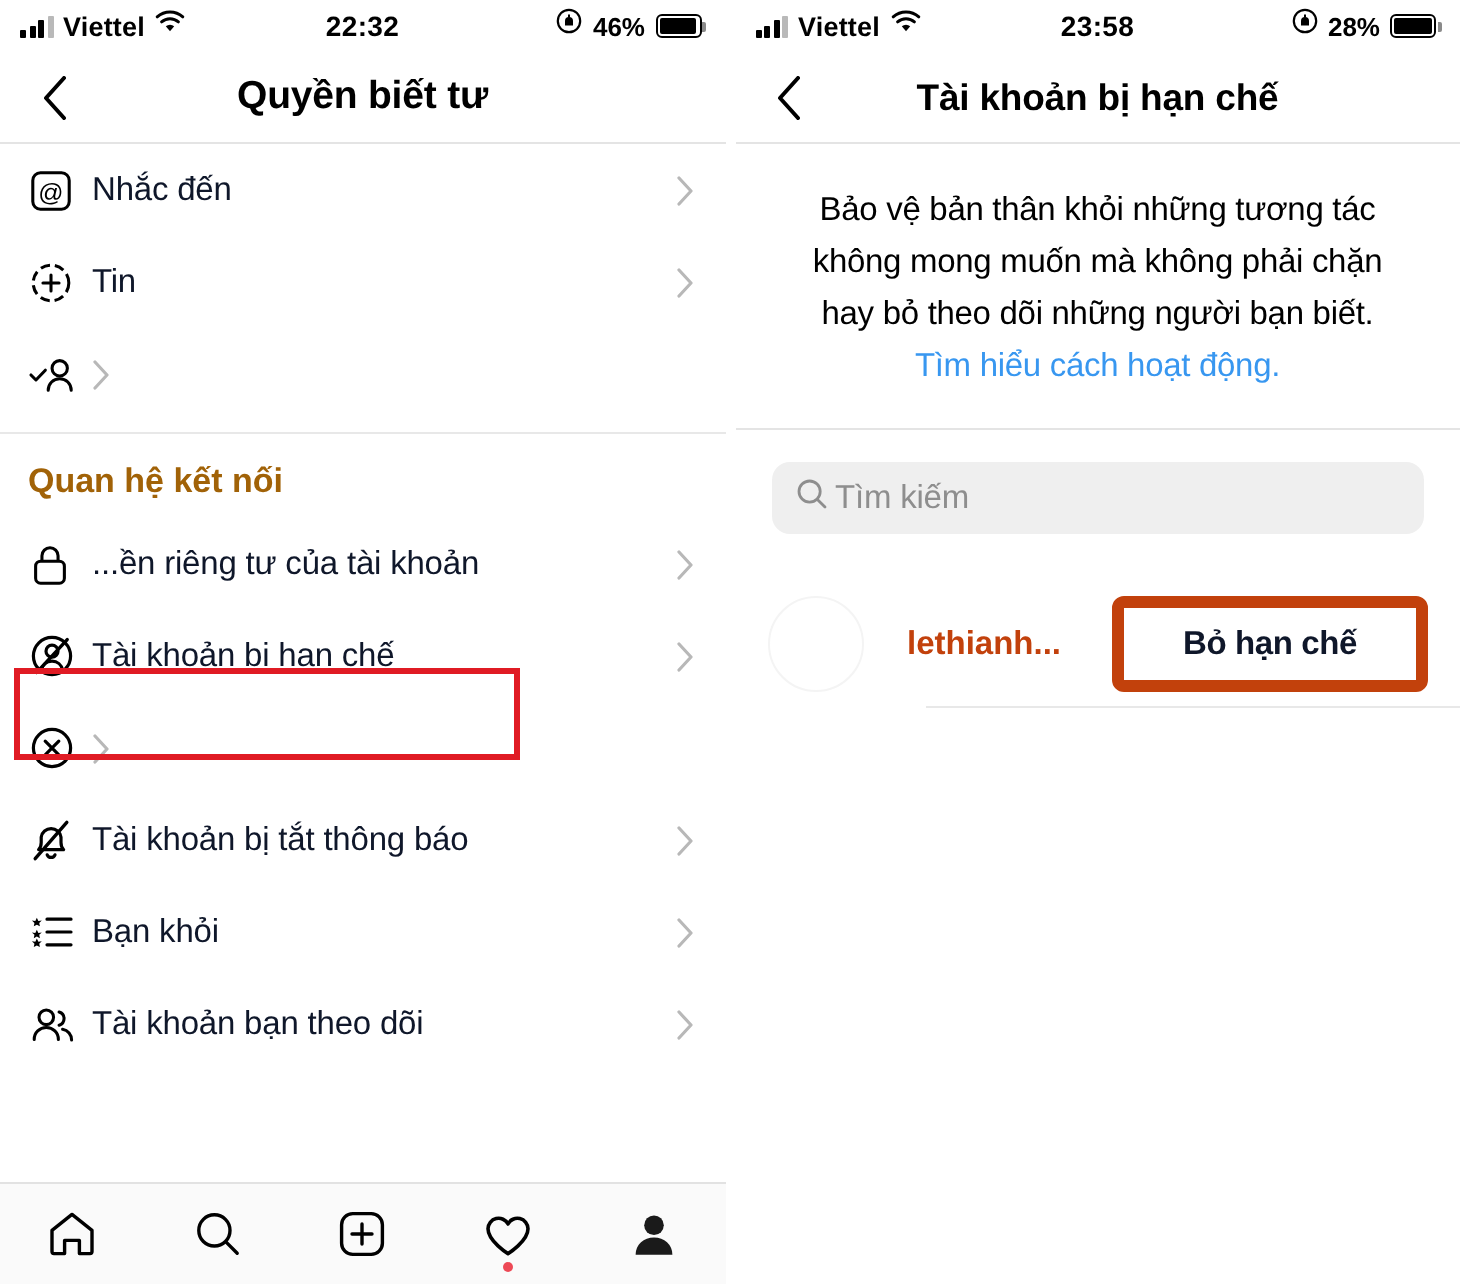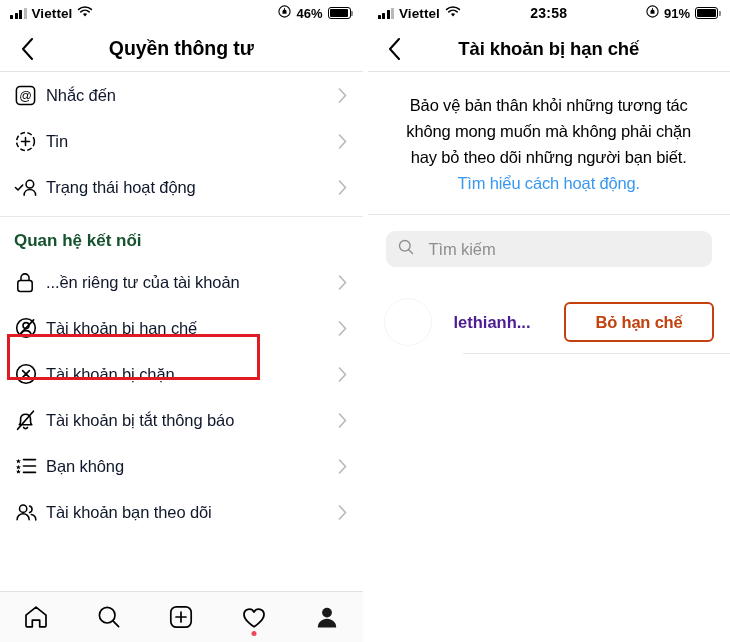--- a/index.html
+++ b/index.html
@@ -161,6 +161,7 @@
             </svg>
         </span>
       </div>
+      <div class="sb-center">22:32</div>
       <div class="sb-right">
         <span>
           <svg width="13" height="13" viewBox="0 0 13 13">

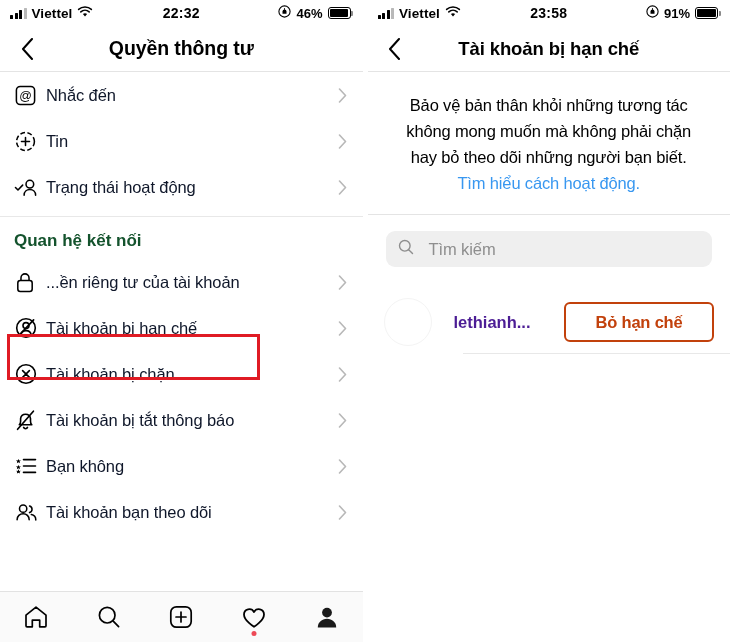--- a/index.html
+++ b/index.html
@@ -403,7 +403,7 @@
                 <path d="M6.5 3.2v1.6" stroke="#000" stroke-width="1"></path>
               </svg>
           </span>
-          <span class="sb-batt-text">91%</span>
+          <span class="sb-batt-text">28%</span>
           <span class="batt">
               <span></span>
             </span>

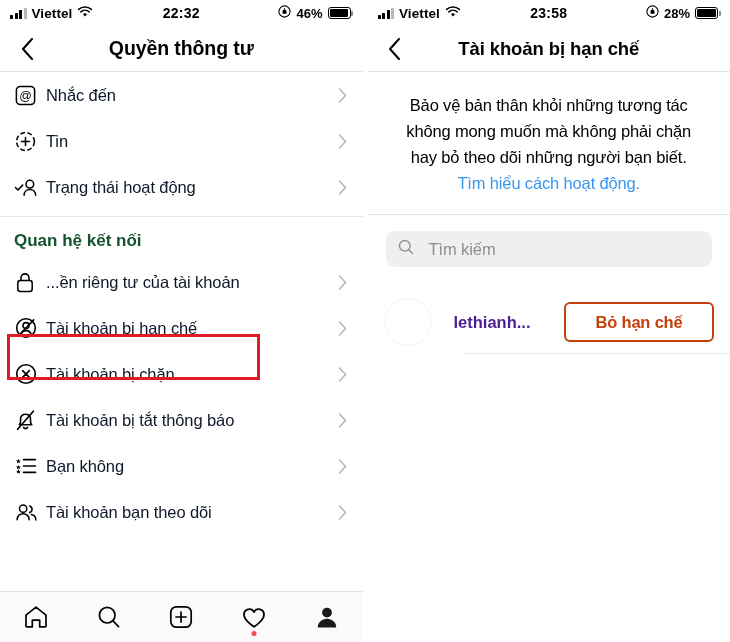--- a/index.html
+++ b/index.html
@@ -183,7 +183,7 @@
             <path d="M11 1L2 11l9 10" stroke="#000" stroke-width="2" fill="none" stroke-linecap="round" stroke-linejoin="round"></path>
           </svg>
       </div>
-      <div class="nav-title">Quyền thông tư</div>
+      <div class="nav-title">Quyền biết tư</div>
     </div>
     <div class="hairline"></div>
 

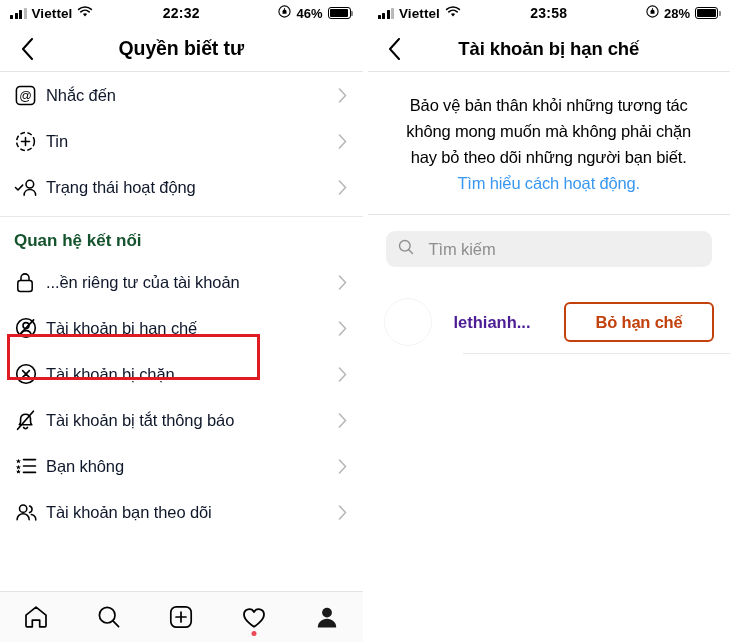--- a/index.html
+++ b/index.html
@@ -227,7 +227,6 @@
               <path d="M10.5 20c0-3.6 2.7-6 6-6s6 2.4 6 6" stroke="#000" stroke-width="1.6" fill="none" stroke-linecap="round"></path>
             </svg>
         </span>
-        <span class="lbl">Trạng thái hoạt động</span>
         <span class="chev">
           <svg width="9" height="15" viewBox="0 0 9 15">
               <path d="M1.5 1l6 6.5-6 6.5" stroke="#b8b8b8" stroke-width="1.6" fill="none" stroke-linecap="round" stroke-linejoin="round"></path>

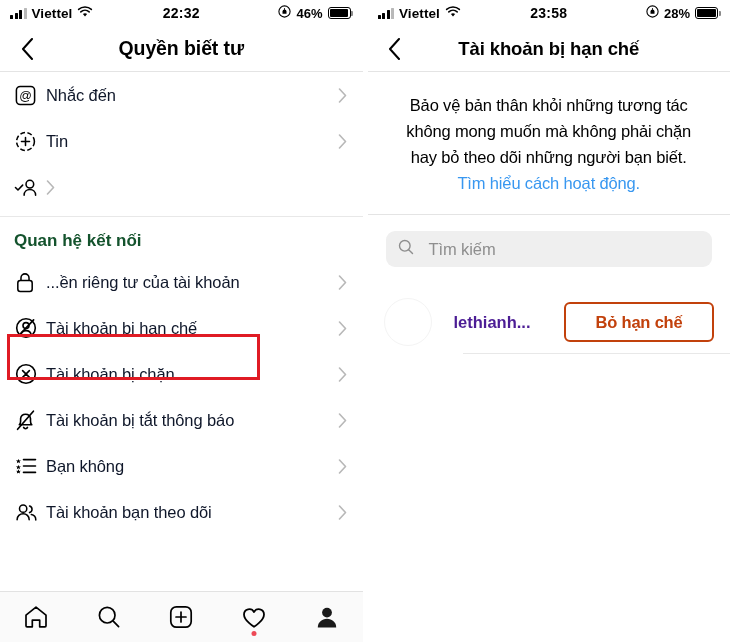--- a/index.html
+++ b/index.html
@@ -79,7 +79,7 @@
   }
   .chev{color:#b8b8b8;display:flex;align-items:center;}
   .sec-head{
-    padding:14px 14px 8px 14px;font-size:17px;font-weight:700;color:#14532d;
+    padding:14px 14px 8px 14px;font-size:17px;font-weight:700;color:#a16207;
   }
   .divider{height:1px;background:#e8e8e8;margin:6px 0 0 0;}
 

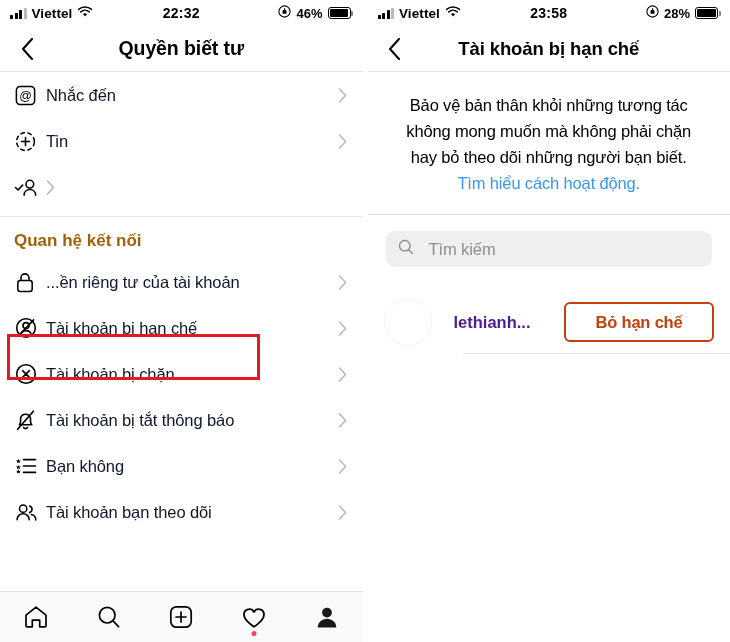--- a/index.html
+++ b/index.html
@@ -113,7 +113,7 @@
   .searchwrap{padding:16px 18px 0 18px;}
   .searchbox{
     height:36px;background:#efefef;border-radius:9px;display:flex;align-items:center;
-    padding:0 12px;gap:15px;cursor:text;
+    padding:0 12px;gap:4px;cursor:text;
   }
   .searchbox .ph{font-size:16.5px;color:#8e8e8e;letter-spacing:-.1px;}
   .user-row{

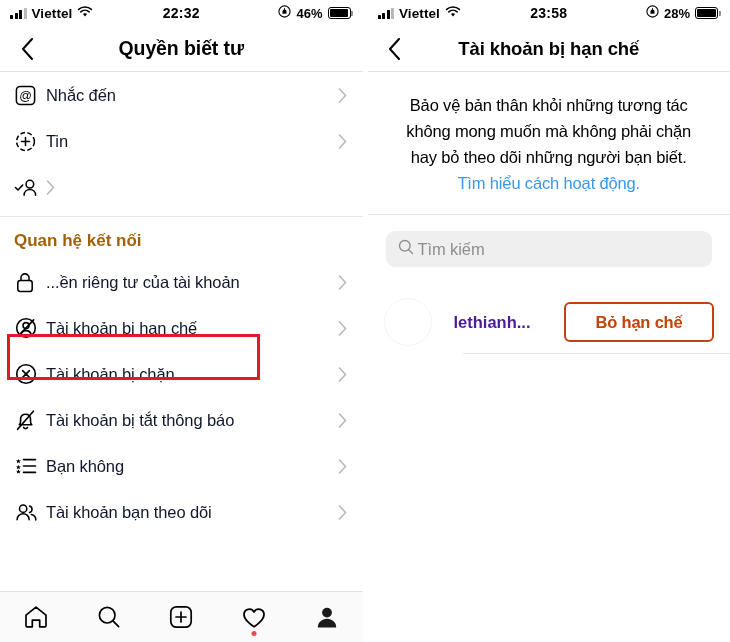--- a/index.html
+++ b/index.html
@@ -125,7 +125,7 @@
     background:#ffffff;min-width:46px;
   }
   .uname{
-    font-size:16.5px;font-weight:700;color:#4c1d95;margin-left:22px;white-space:nowrap;
+    font-size:16.5px;font-weight:700;color:#c2410c;margin-left:22px;white-space:nowrap;
   }
   .unbtn{
     margin-left:auto;height:36px;min-width:118px;padding:0 14px;

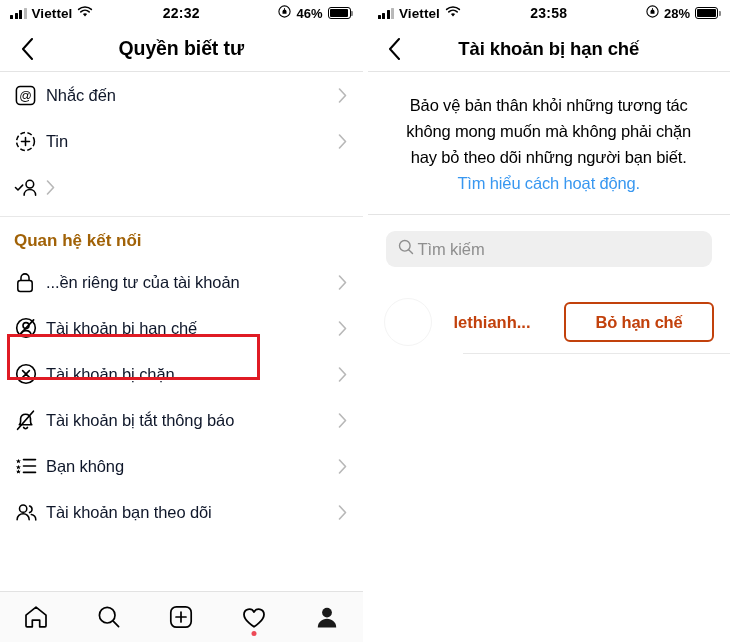--- a/index.html
+++ b/index.html
@@ -130,8 +130,8 @@
   .unbtn{
     margin-left:auto;height:36px;min-width:118px;padding:0 14px;
     display:flex;align-items:center;justify-content:center;
-    border:2px solid #c2410c;border-radius:6px;background:#ffffff;
-    font-size:16.5px;font-weight:700;color:#c2410c;cursor:pointer;
+    border:6px solid #c2410c;border-radius:6px;background:#ffffff;
+    font-size:16.5px;font-weight:700;color:#0f172a;cursor:pointer;
     letter-spacing:-.2px;
   }
   .row-div{height:1px;background:#e8e8e8;margin-left:95px;}

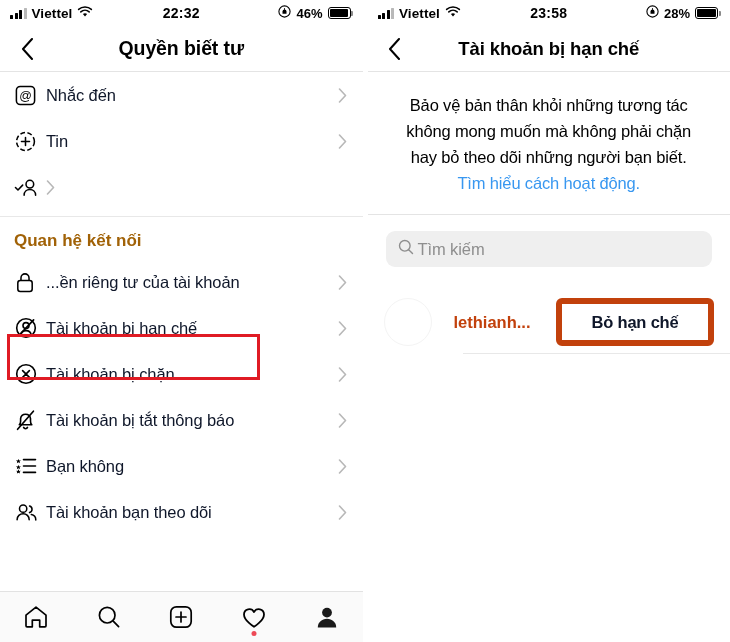--- a/index.html
+++ b/index.html
@@ -276,7 +276,6 @@
               <path d="M8.6 8.6l6.8 6.8M15.4 8.6l-6.8 6.8" stroke="#000" stroke-width="1.6" stroke-linecap="round"></path>
             </svg>
         </span>
-        <span class="lbl">Tài khoản bị chặn</span>
         <span class="chev">
           <svg width="9" height="15" viewBox="0 0 9 15">
               <path d="M1.5 1l6 6.5-6 6.5" stroke="#b8b8b8" stroke-width="1.6" fill="none" stroke-linecap="round" stroke-linejoin="round"></path>

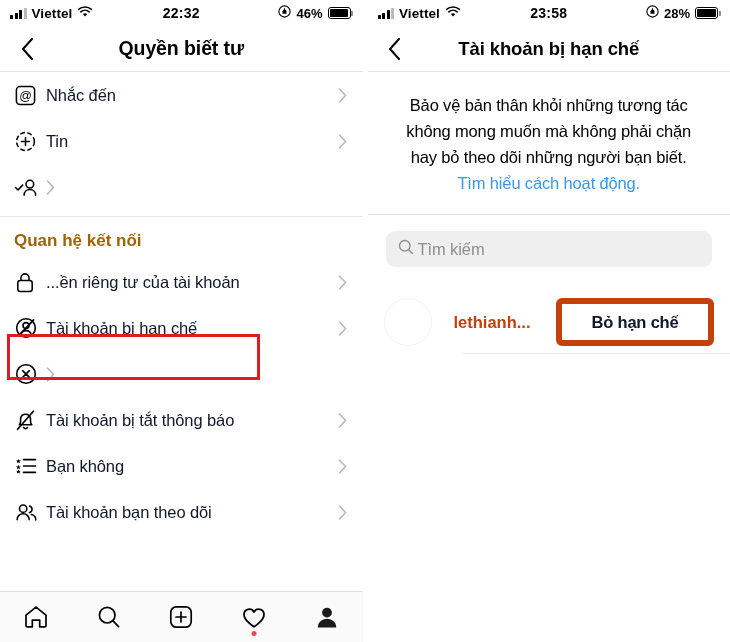--- a/index.html
+++ b/index.html
@@ -308,7 +308,7 @@
               <path d="M9.5 5.6h12M9.5 12h12M9.5 18.4h12" stroke="#000" stroke-width="1.6" stroke-linecap="round"></path>
             </svg>
         </span>
-        <span class="lbl">Bạn không</span>
+        <span class="lbl">Bạn khỏi</span>
         <span class="chev">
           <svg width="9" height="15" viewBox="0 0 9 15">
               <path d="M1.5 1l6 6.5-6 6.5" stroke="#b8b8b8" stroke-width="1.6" fill="none" stroke-linecap="round" stroke-linejoin="round"></path>

